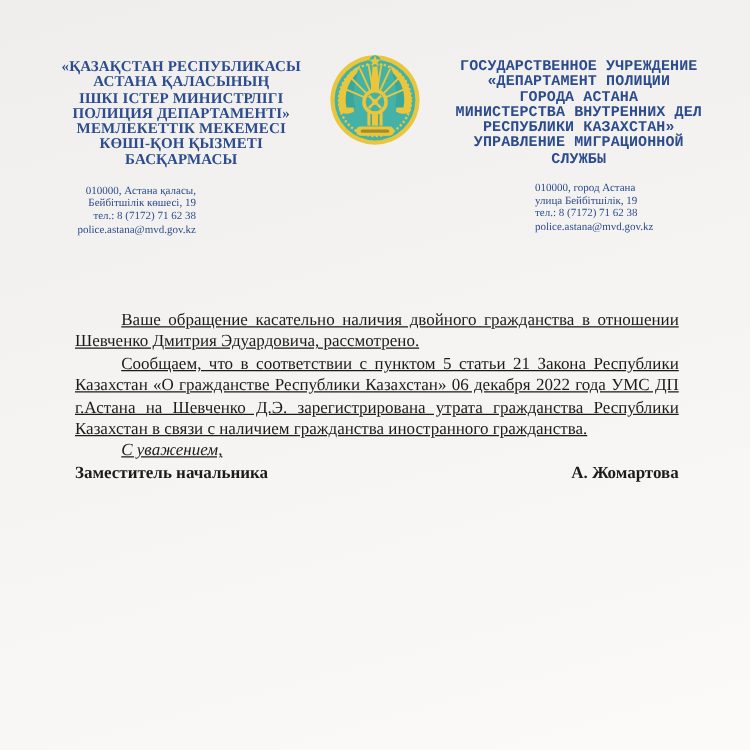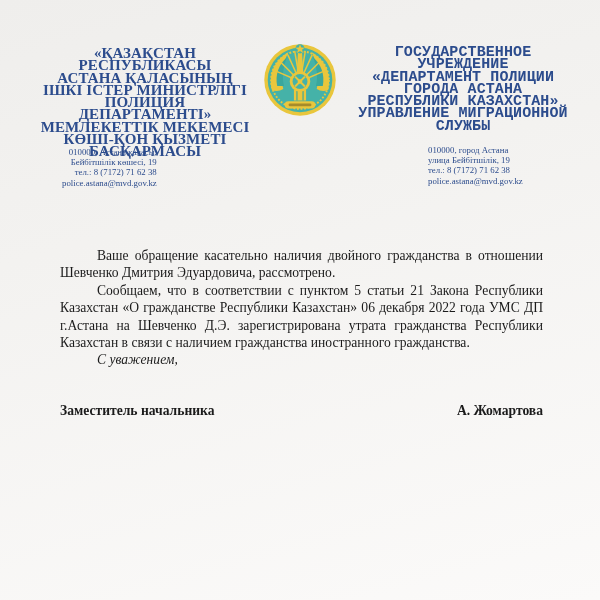--- a/index.html
+++ b/index.html
@@ -16,7 +16,7 @@
     color: #2c4c8d;
     font-weight: bold;
     text-align: center;
-    font-size: 15px;
+    font-size: 12px;
     line-height: 12.3px;
     letter-spacing: 0.1px;
   }

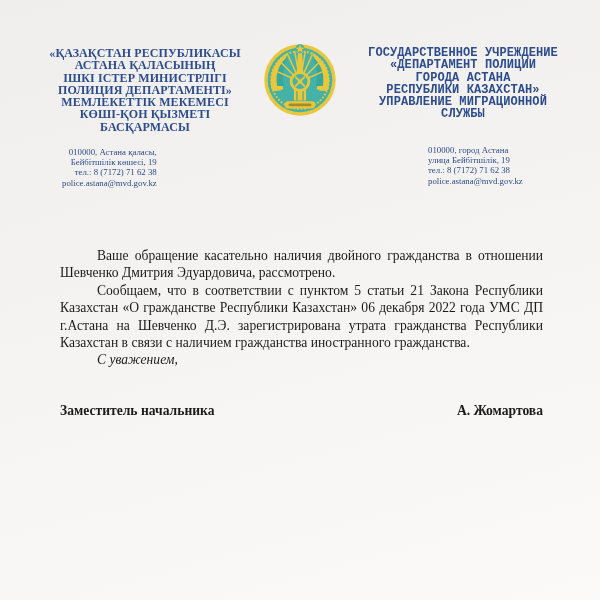--- a/index.html
+++ b/index.html
@@ -128,6 +128,7 @@
     <div>ГОСУДАРСТВЕННОЕ УЧРЕЖДЕНИЕ</div>
     <div>«ДЕПАРТАМЕНТ ПОЛИЦИИ</div>
     <div>ГОРОДА АСТАНА</div>
+    <div>МИНИСТЕРСТВА ВНУТРЕННИХ ДЕЛ</div>
     <div>РЕСПУБЛИКИ КАЗАХСТАН»</div>
     <div>УПРАВЛЕНИЕ МИГРАЦИОННОЙ</div>
     <div>СЛУЖБЫ</div>

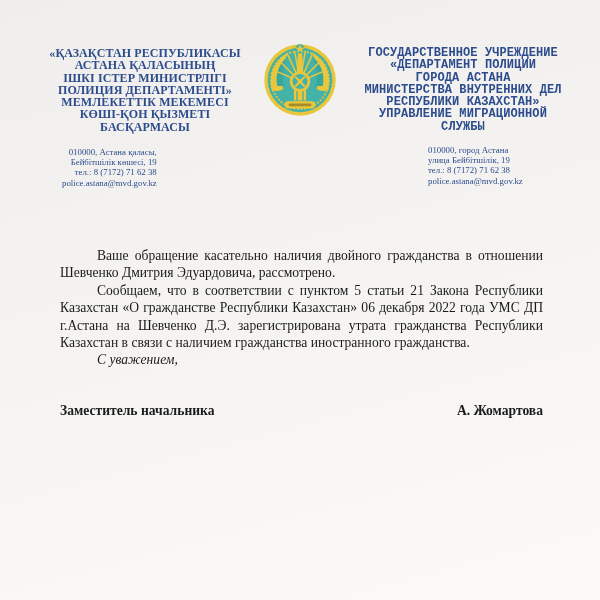--- a/index.html
+++ b/index.html
@@ -47,6 +47,7 @@
     margin: 0;
     text-align: justify;
     text-indent: 37px;
+    text-decoration: underline;
   }
   .closing {
     margin-top: 13px;

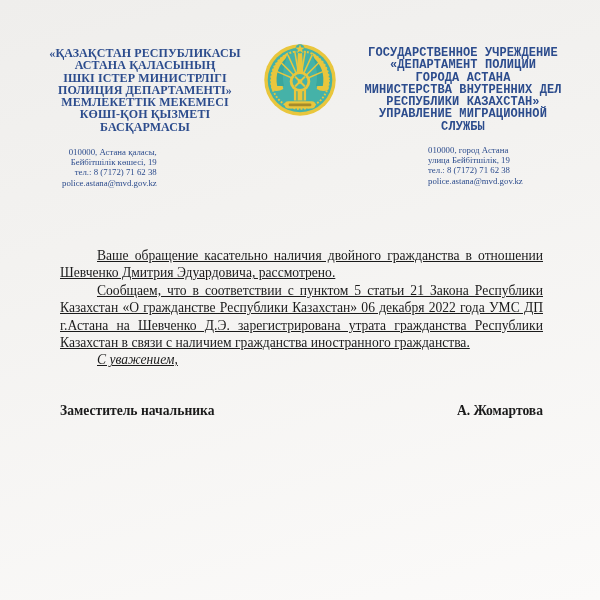--- a/index.html
+++ b/index.html
@@ -58,7 +58,6 @@
   .signature-row {
     display: flex;
     justify-content: space-between;
-    margin-top: 33px;
     font-weight: bold;
   }
 </style>

